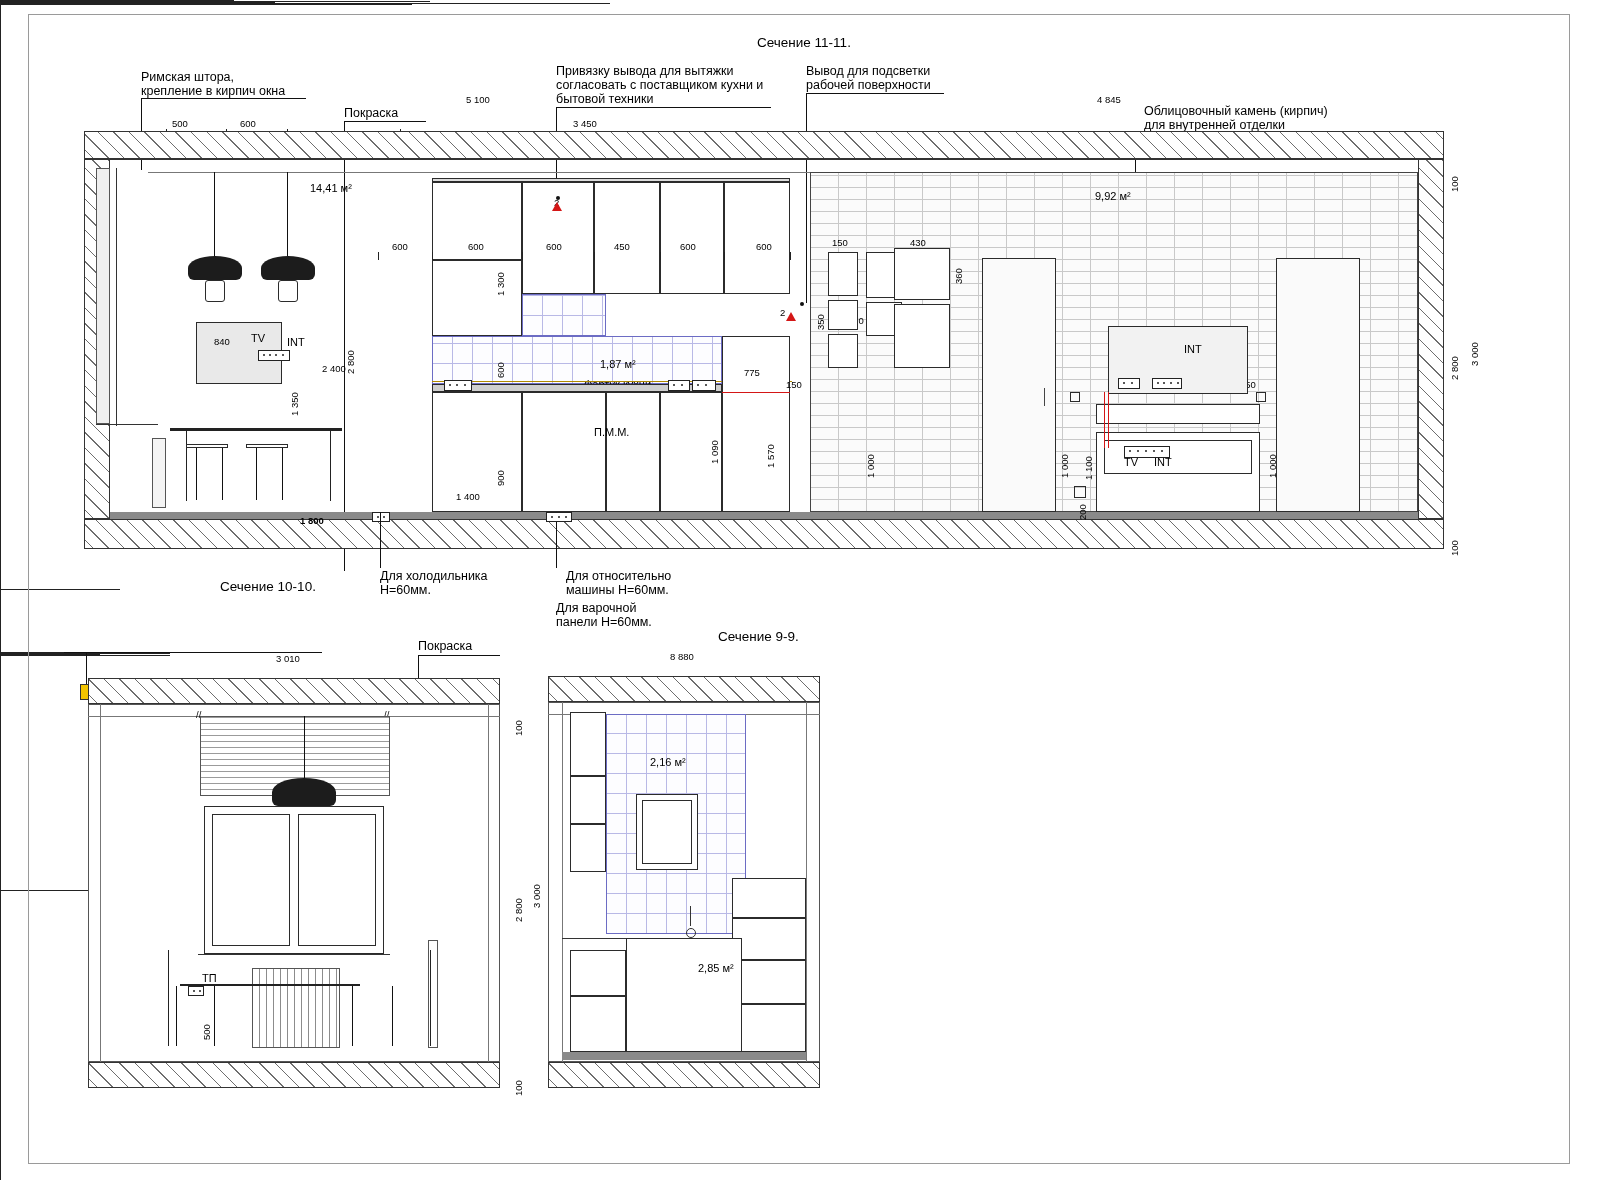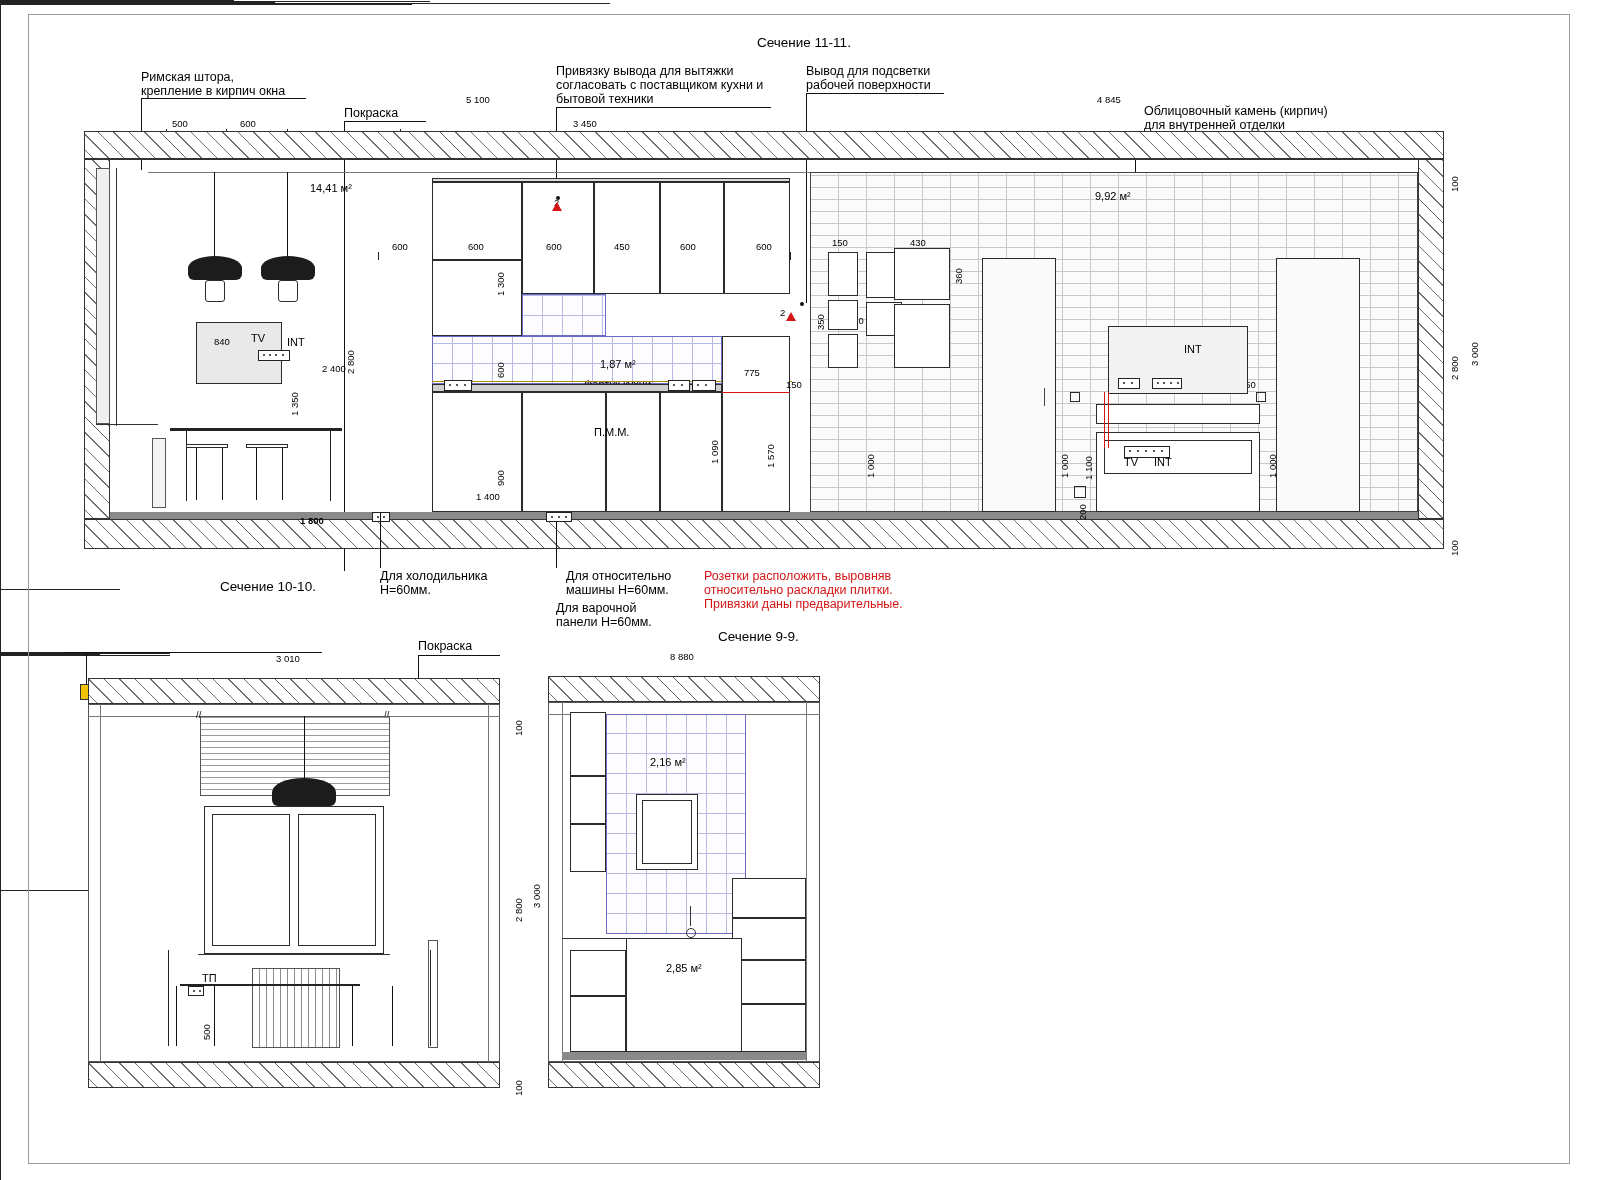--- a/index.html
+++ b/index.html
@@ -231,7 +231,7 @@
   <div class="dim" style="left:296px;top:504px;width:100px;"></div>
   <div class="txt xs" style="left:300px;top:516px;font-weight:bold;">1 800</div>
   <div class="dim" style="left:378px;top:504px;width:170px;"></div>
-  <div class="txt xs" style="left:456px;top:492px;margin-left:20px;">1 400</div>
+  <div class="txt xs" style="left:456px;top:492px;">1 400</div>
 
   <div class="txt xs" style="left:744px;top:368px;">775</div>
   <div class="txt xs" style="left:786px;top:380px;">150</div>

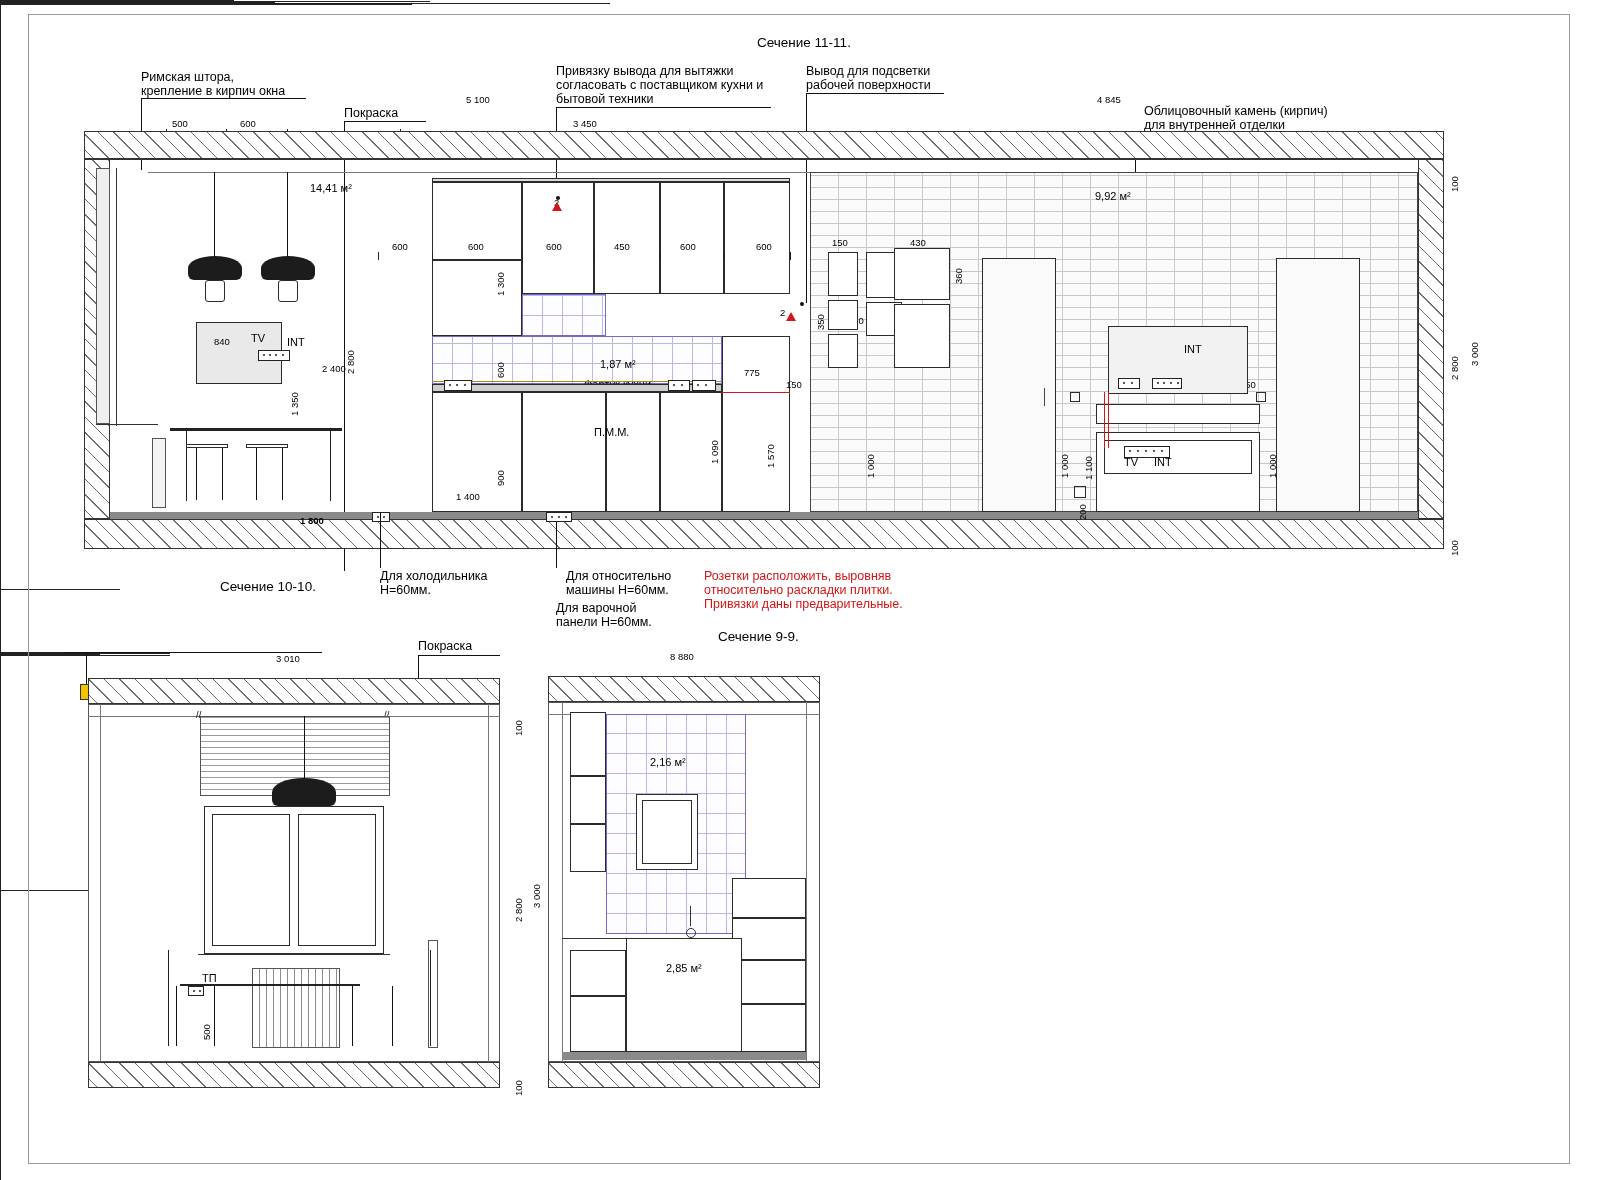--- a/index.html
+++ b/index.html
@@ -333,9 +333,6 @@
   <div class="txt" style="left:556px;top:601px;">Для варочной
 панели H=60мм.</div>
   <div class="ln vl" style="left:556px;top:522px;height:46px;"></div>
-  <div class="txt red" style="left:704px;top:569px;">Розетки расположить, выровняв
-относительно раскладки плитки.
-Привязки даны предварительные.</div>
 
   <div class="txt title" style="left:220px;top:580px;">Сечение 10-10.</div>
 

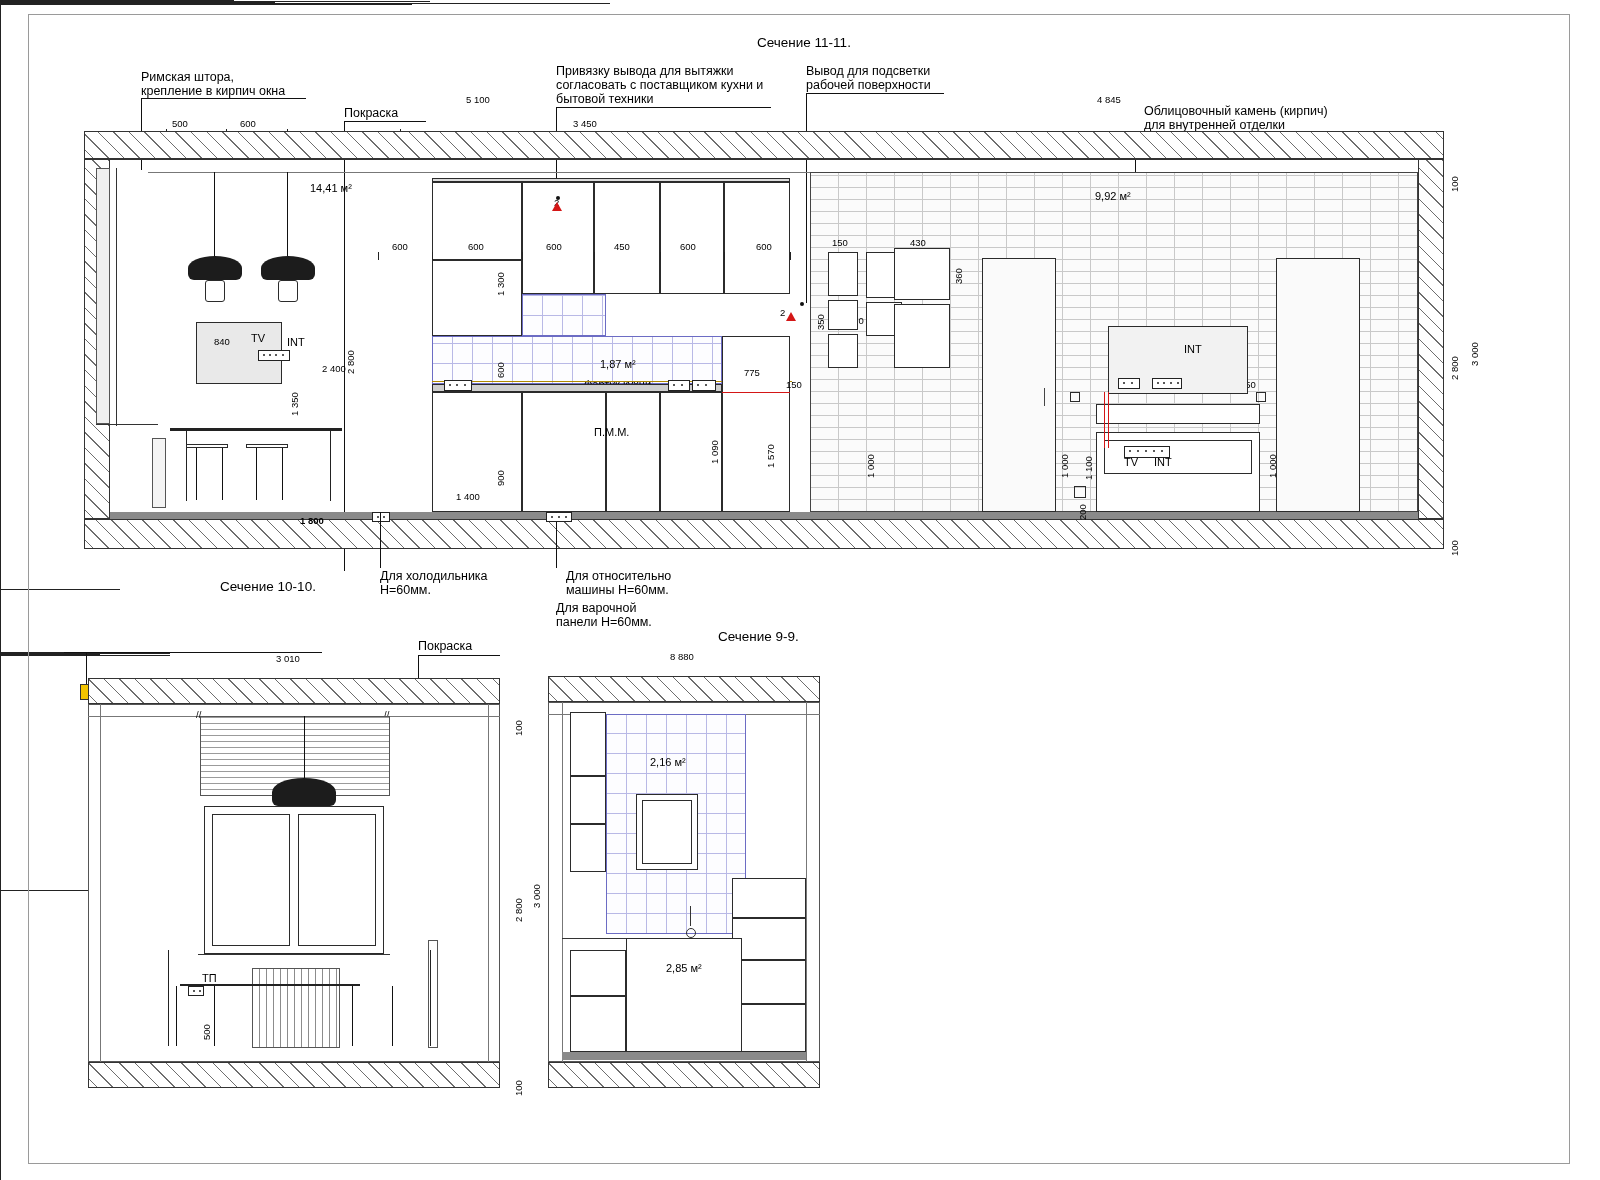--- a/index.html
+++ b/index.html
@@ -422,7 +422,7 @@
   <div class="box" style="left:570px;top:950px;width:56px;height:46px;background:#fff;"></div>
   <div class="box" style="left:570px;top:996px;width:56px;height:56px;background:#fff;"></div>
   <div class="box" style="left:626px;top:938px;width:116px;height:114px;background:#fff;"></div>
-  <div class="txt sm" style="left:666px;top:962px;">2,85 м²</div>
+  <div class="txt sm" style="left:698px;top:962px;">2,85 м²</div>
   <div class="ln vl" style="left:690px;top:906px;height:20px;background:#333;"></div>
   <div class="abs" style="left:686px;top:928px;width:8px;height:8px;border:1px solid #333;border-radius:50%;"></div>
   <div class="floor" style="left:562px;top:1052px;width:244px;height:8px;"></div>

